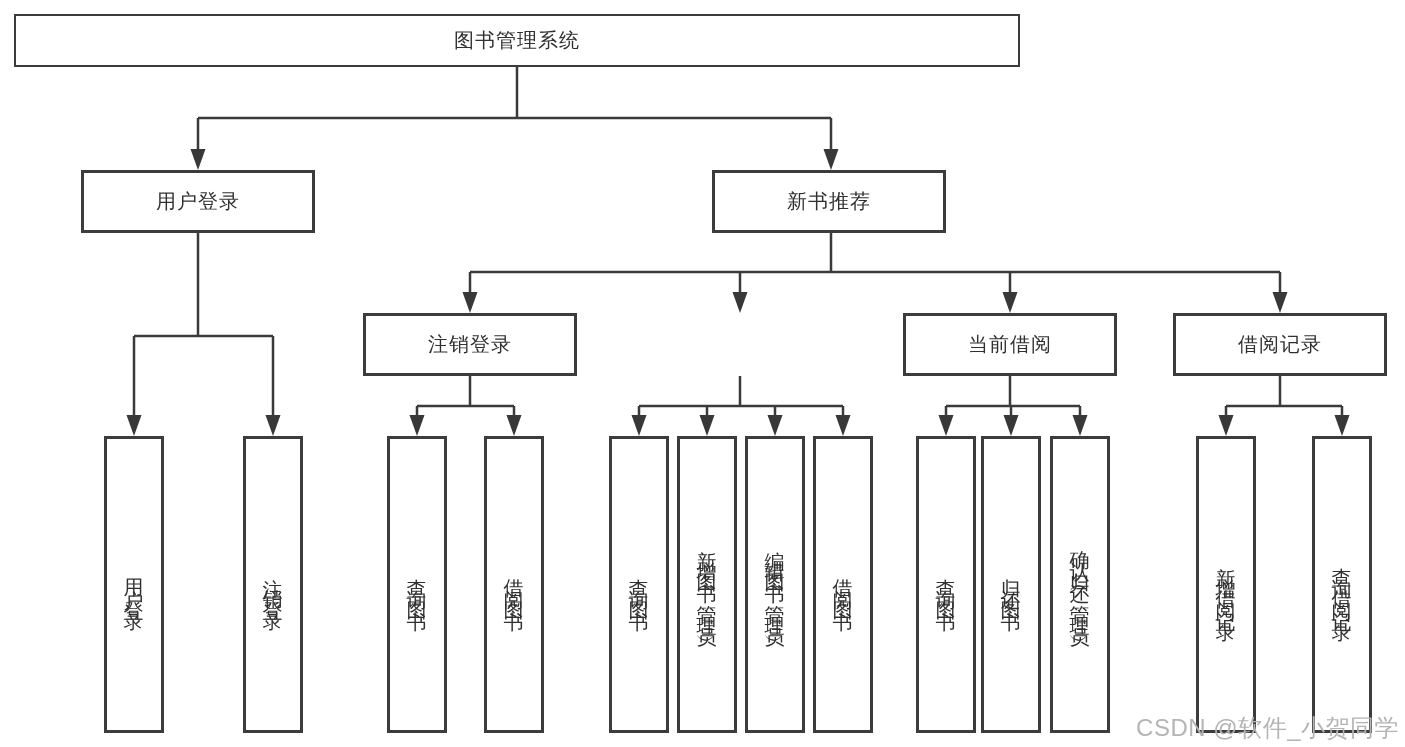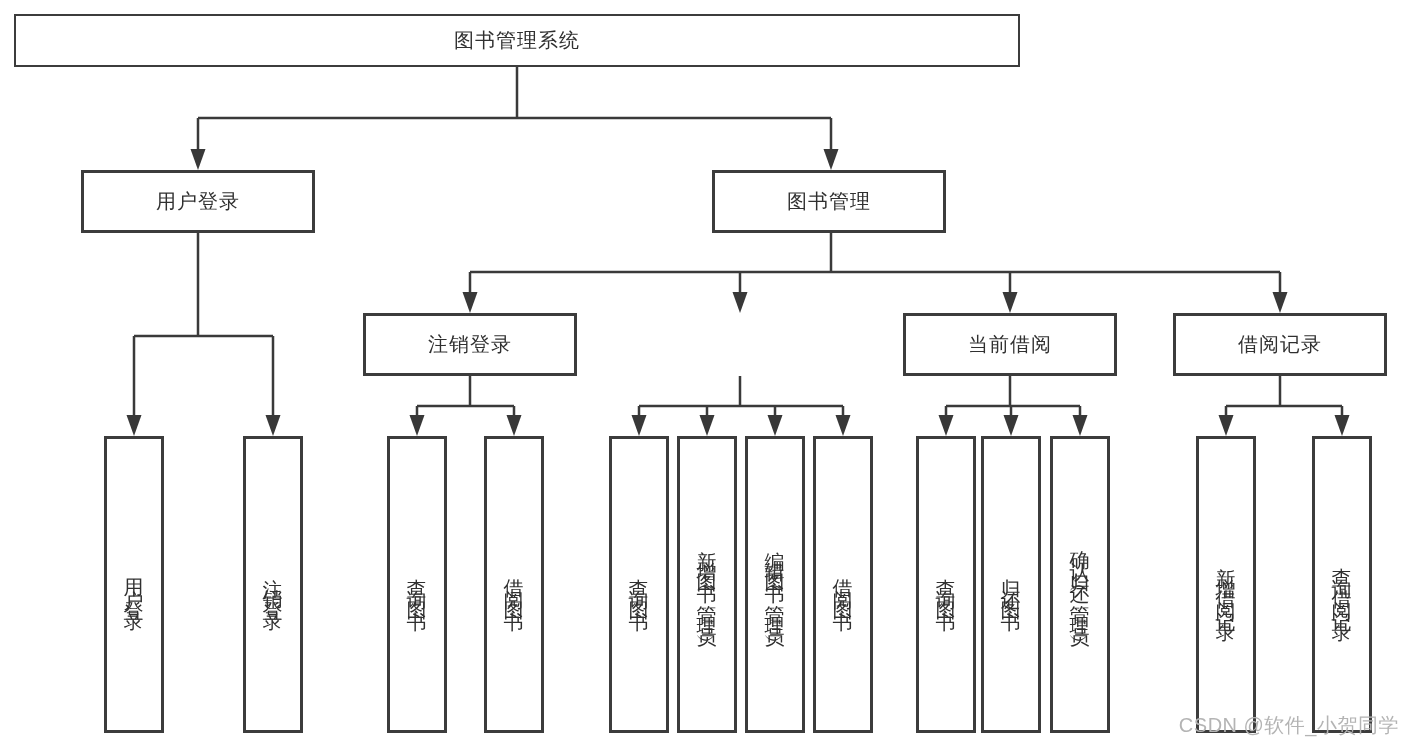--- a/index.html
+++ b/index.html
@@ -102,7 +102,7 @@
     <span>用户登录</span>
   </div>
   <div class="node hnode" style="left:712px;top:170px;width:234px;height:63px">
-    <span>图书管理</span>
+    <span>新书推荐</span>
   </div>
 
   <div class="node hnode" style="left:363px;top:313px;width:214px;height:63px">

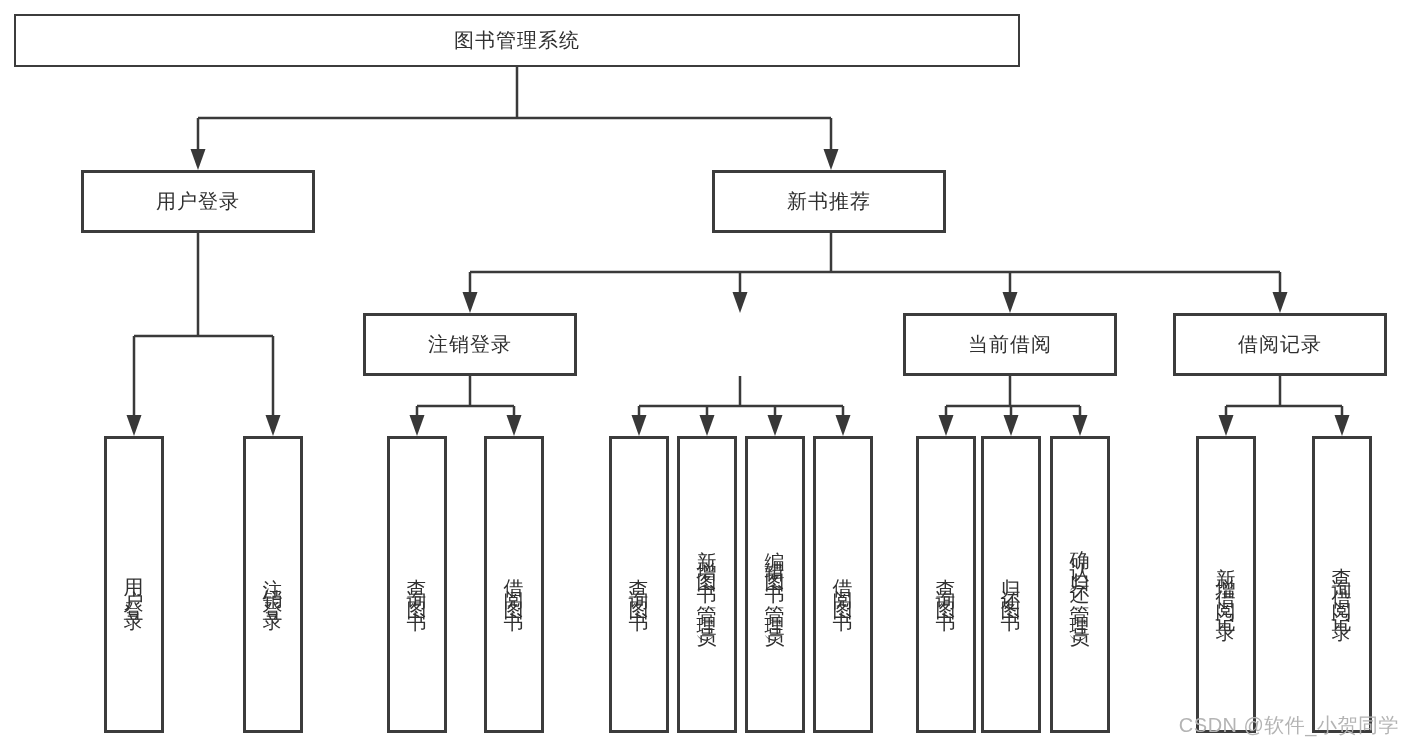--- a/index.html
+++ b/index.html
@@ -52,7 +52,7 @@
     position: absolute;
     right: 6px;
     top: 712px;
-    font-size: 20px;
+    font-size: 24px;
     color: #b4b4b4;
     letter-spacing: 0.5px;
     white-space: nowrap;

